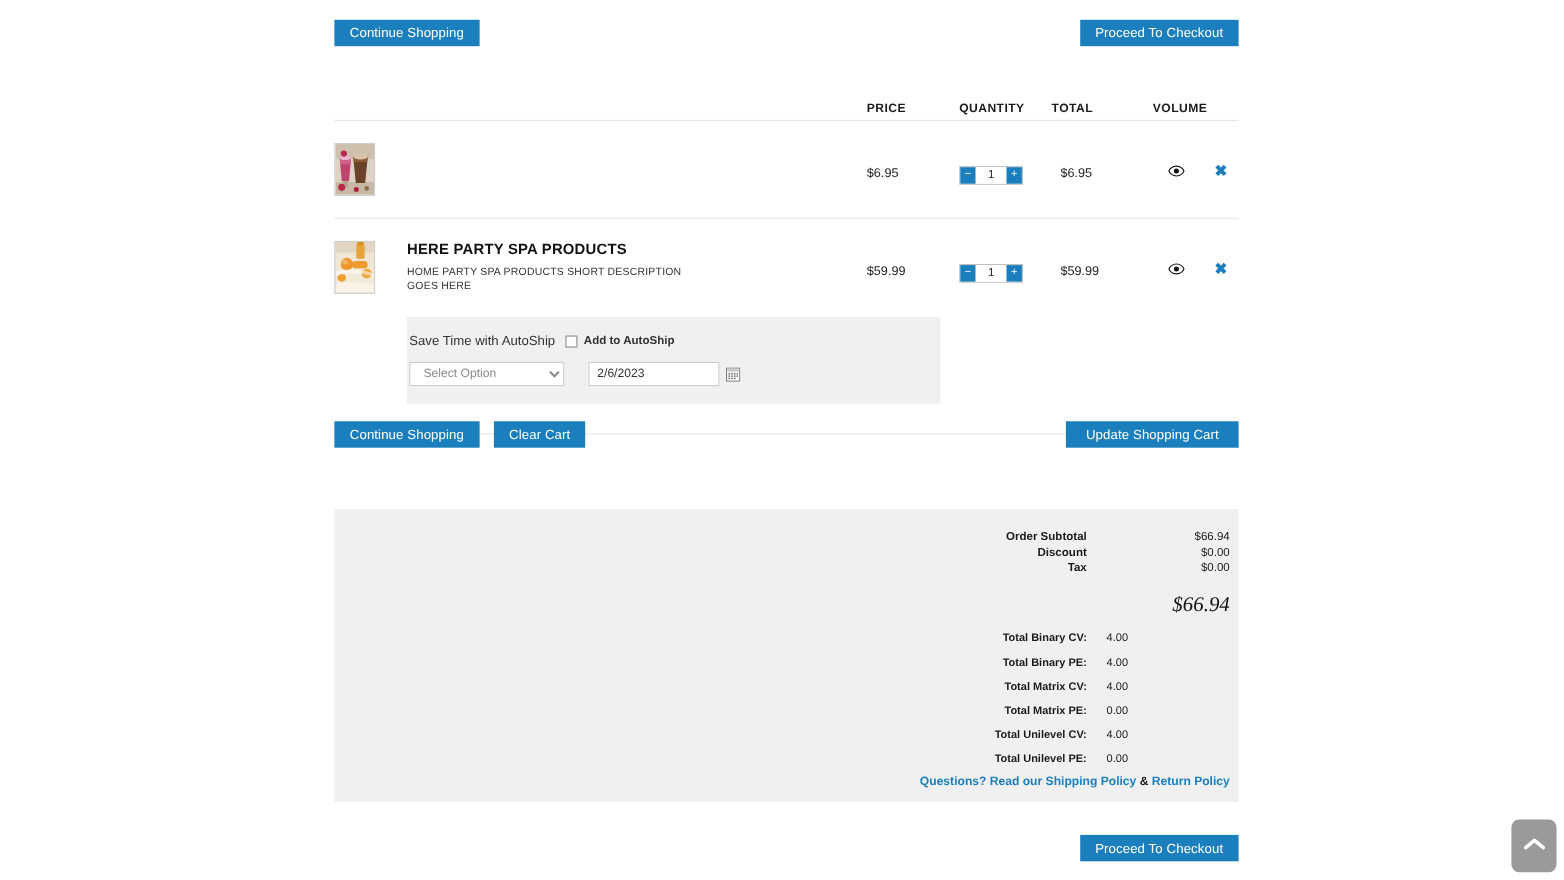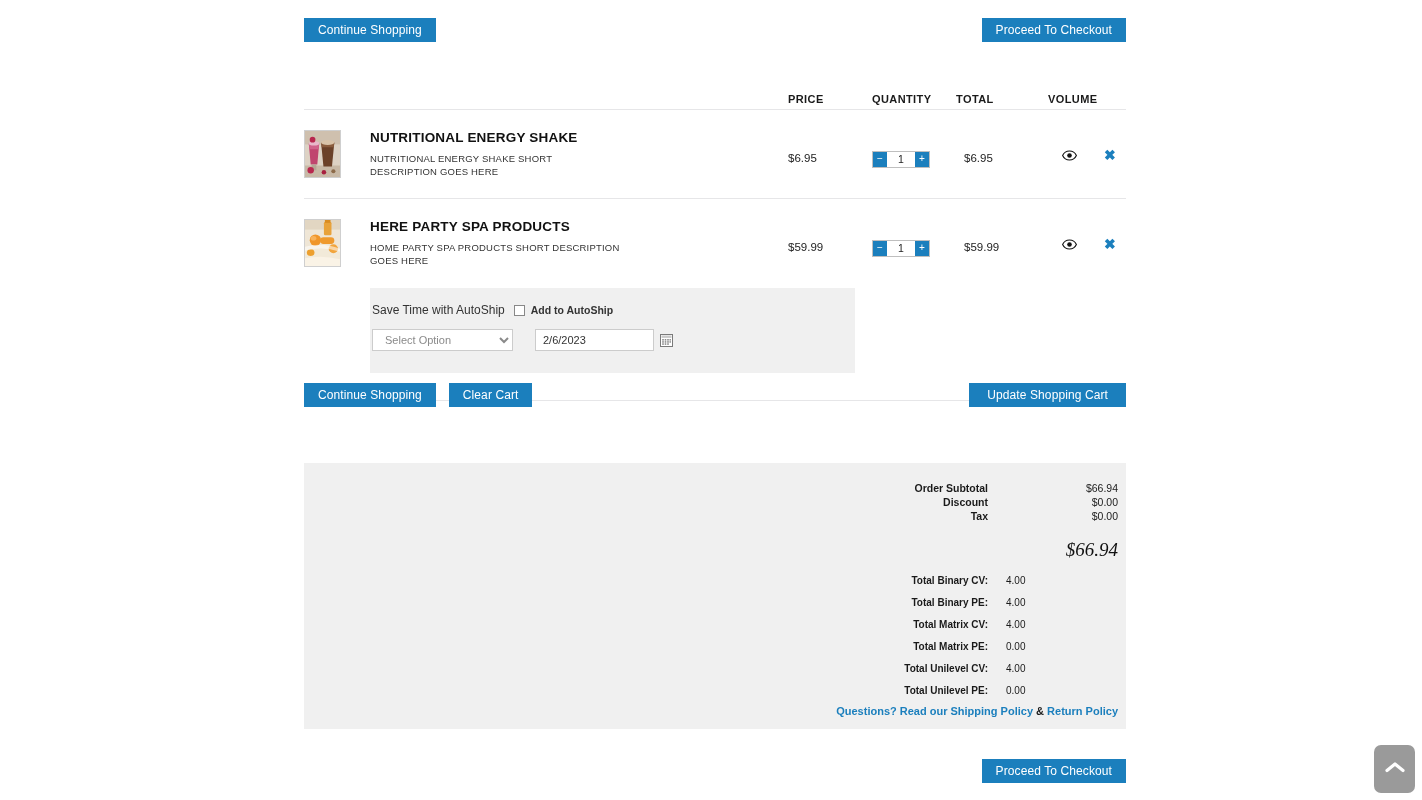--- a/index.html
+++ b/index.html
@@ -440,10 +440,6 @@
             <circle cx="20" cy="43" r="2.4" fill="#a8203f"></circle>
             <circle cx="30" cy="42" r="2.2" fill="#8d6b4a"></circle>
           </svg>
-        </div>
-        <div class="prod-text">
-          <div class="prod-title">NUTRITIONAL ENERGY SHAKE</div>
-          <div class="prod-desc">NUTRITIONAL ENERGY SHAKE SHORT DESCRIPTION GOES HERE</div>
         </div>
       </div>
 

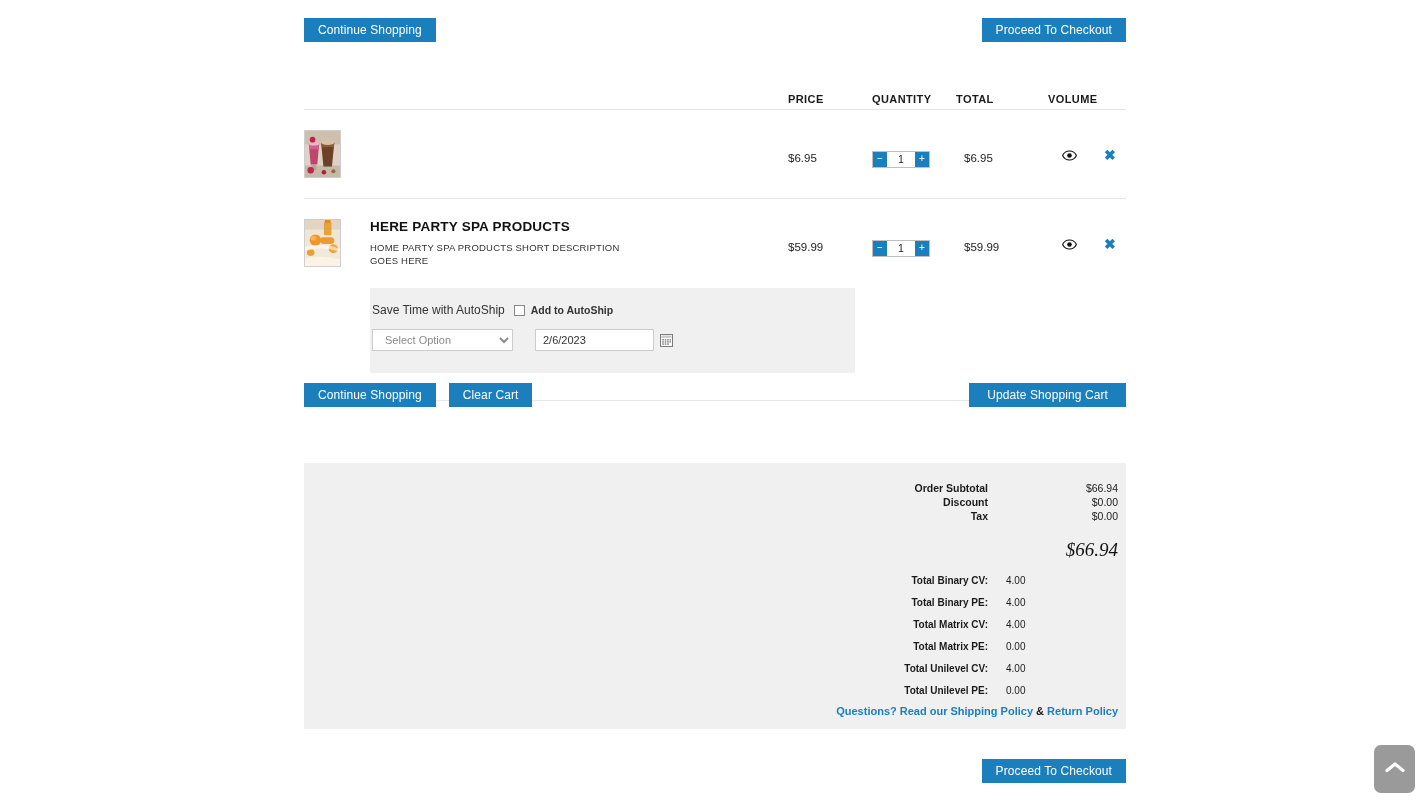--- a/index.html
+++ b/index.html
@@ -206,7 +206,7 @@
     margin-top: 0px;
     width: 485px;
     background: #f0f0f0;
-    padding: 15px 0 22px 0;
+    padding: 15px 0 16px 0;
   }
   .autoship-top {
     display: flex;

